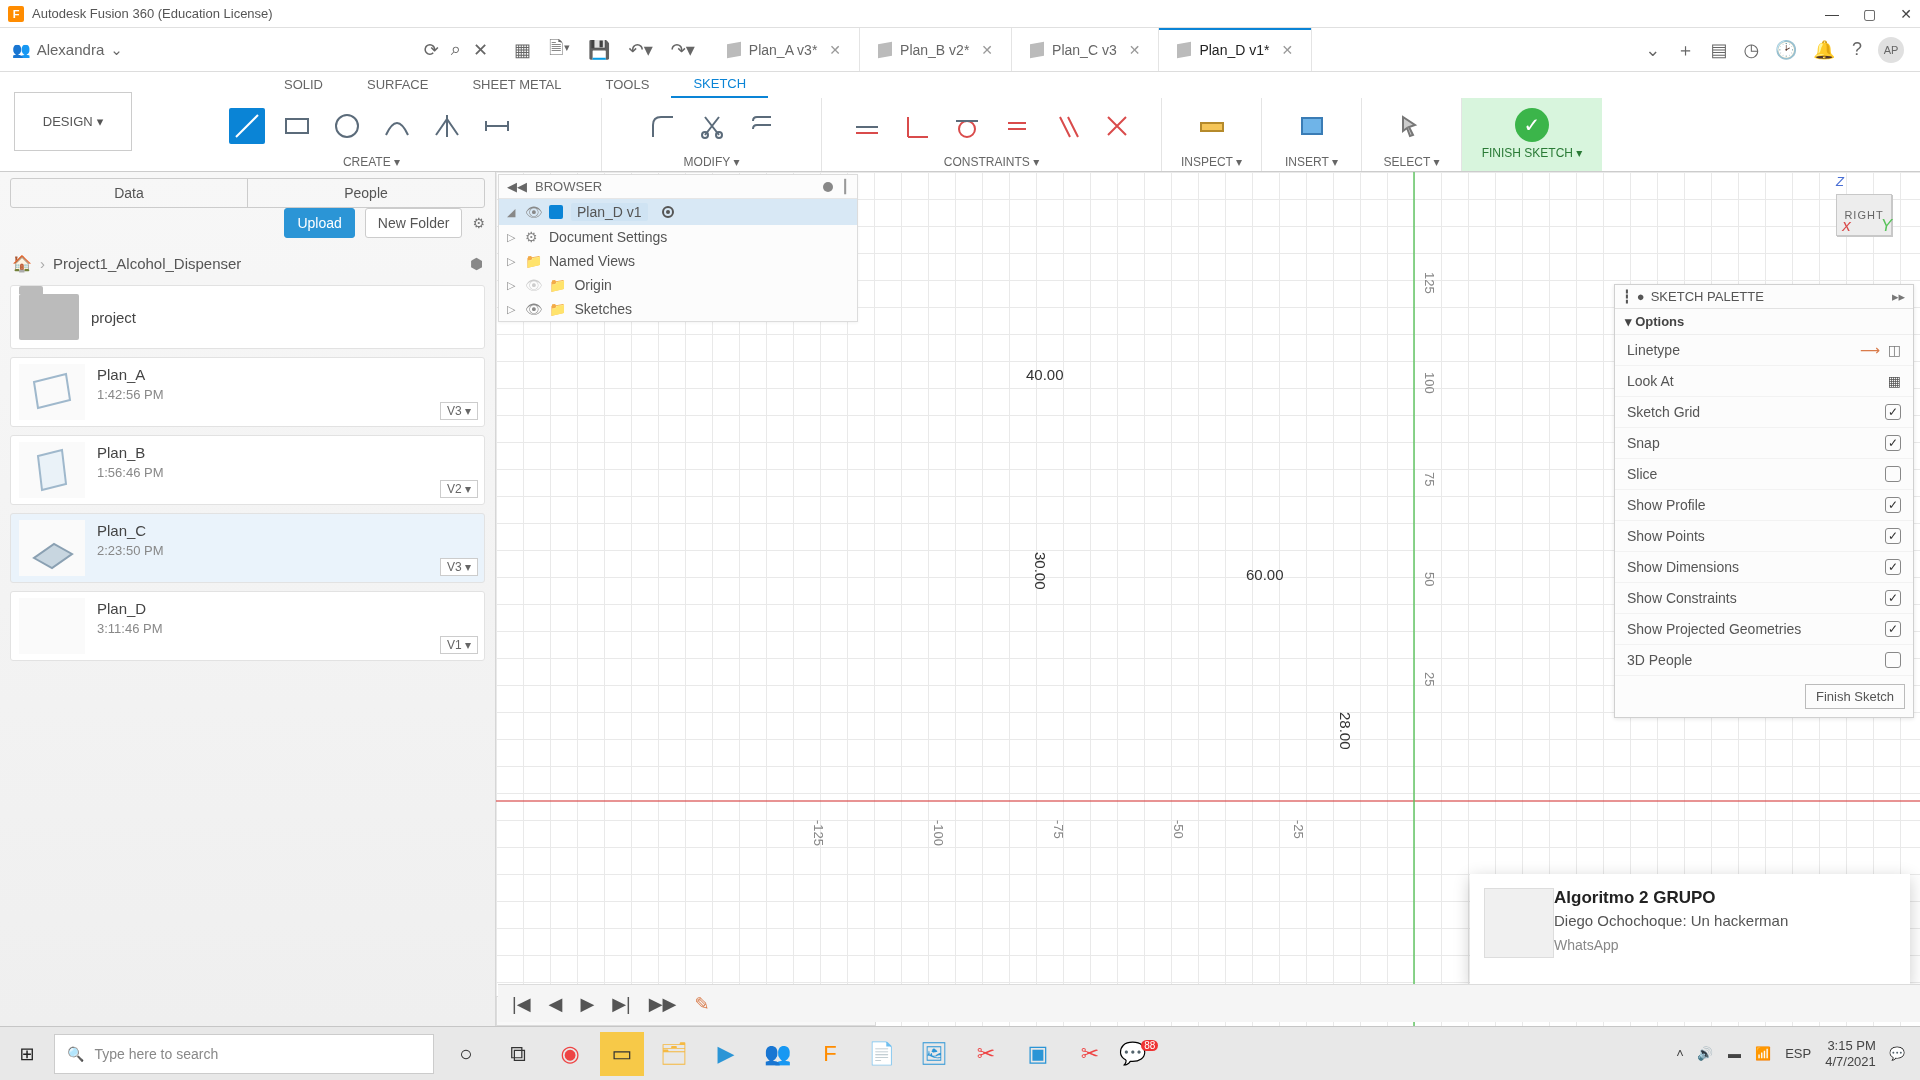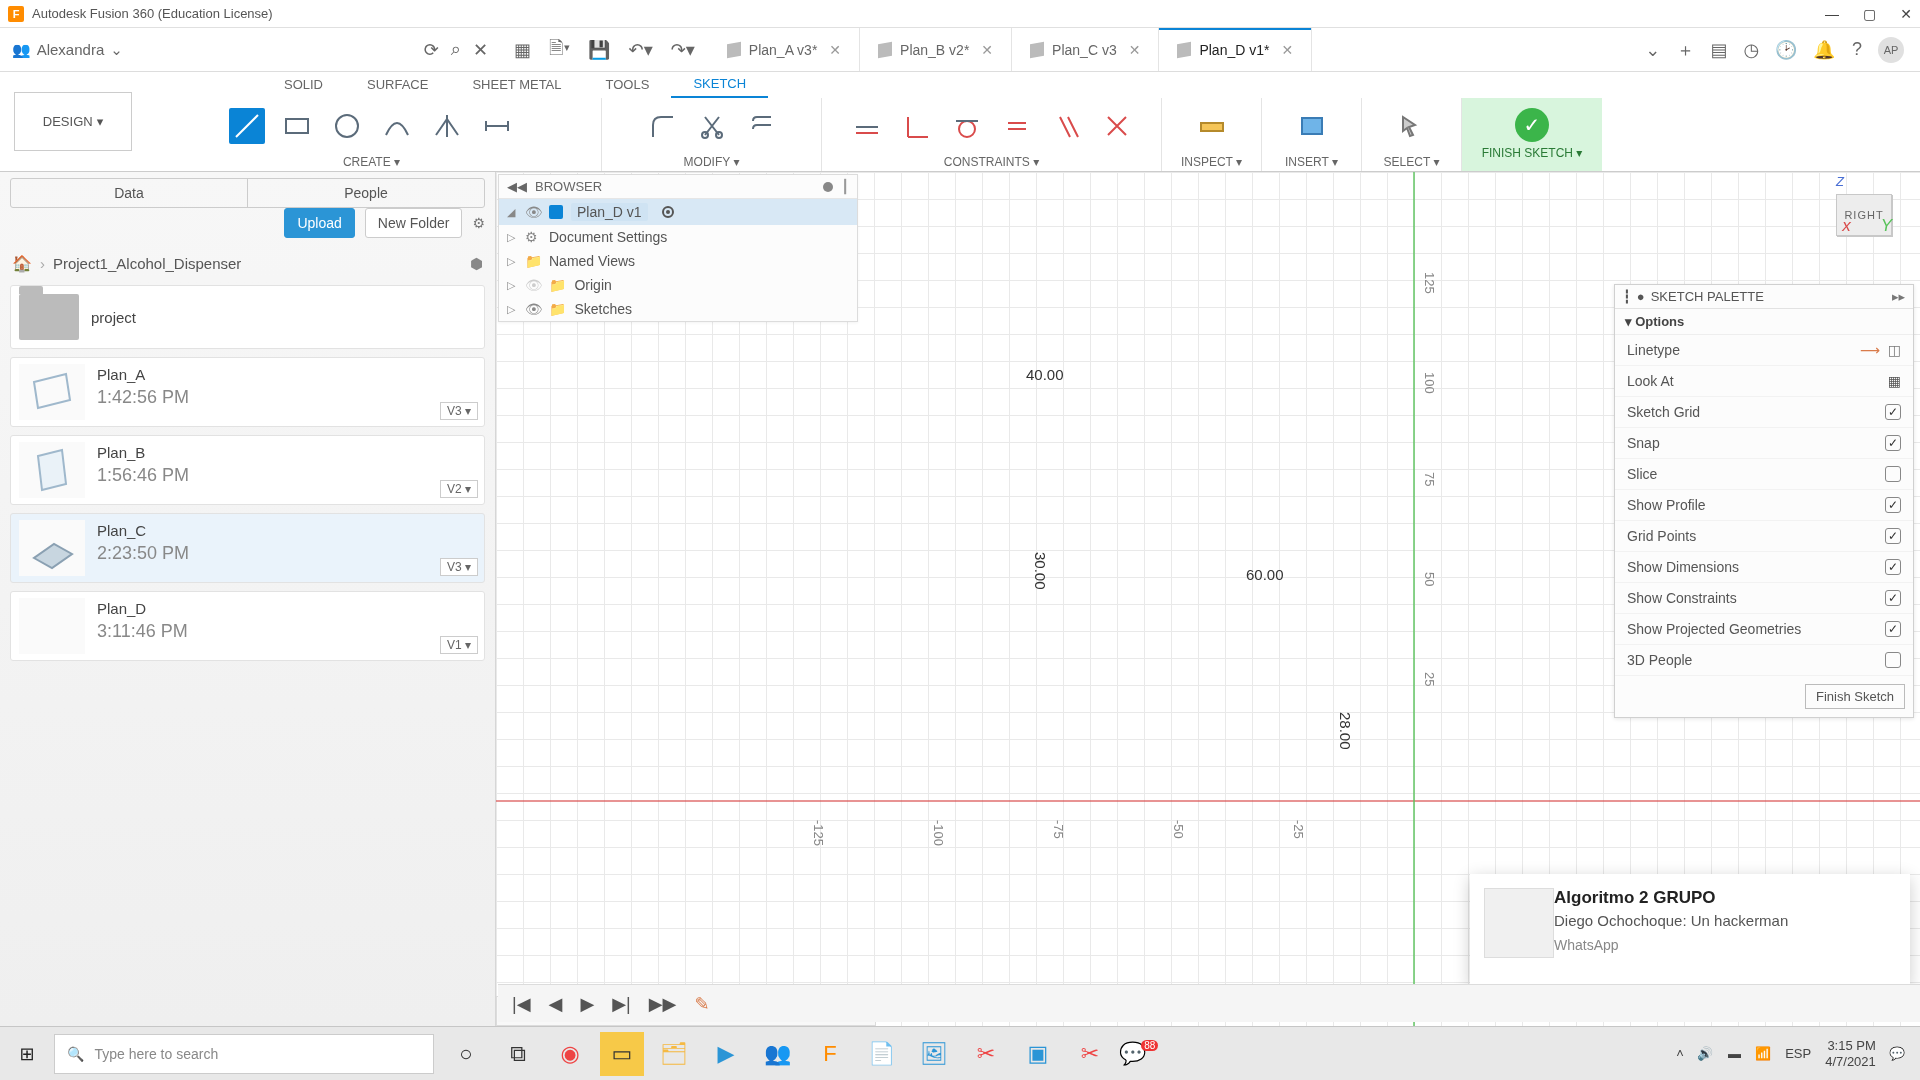--- a/index.html
+++ b/index.html
@@ -72,7 +72,7 @@
 .thumb svg { width:48px; height:48px; }
 .file-meta { display:flex; flex-direction:column; gap:4px; padding-top: 2px;}
 .file-meta .name { font-size:15px; color:#444; }
-.file-meta .time { font-size:18px; color:#888; }
+.file-meta .time { font-size:13px; color:#888; }
 .ver-badge { position:absolute; right:6px; bottom:6px; border:1px solid #ccc; background:#fff; font-size:12px; padding: 1px 6px; color:#666; cursor:pointer; }
 
 

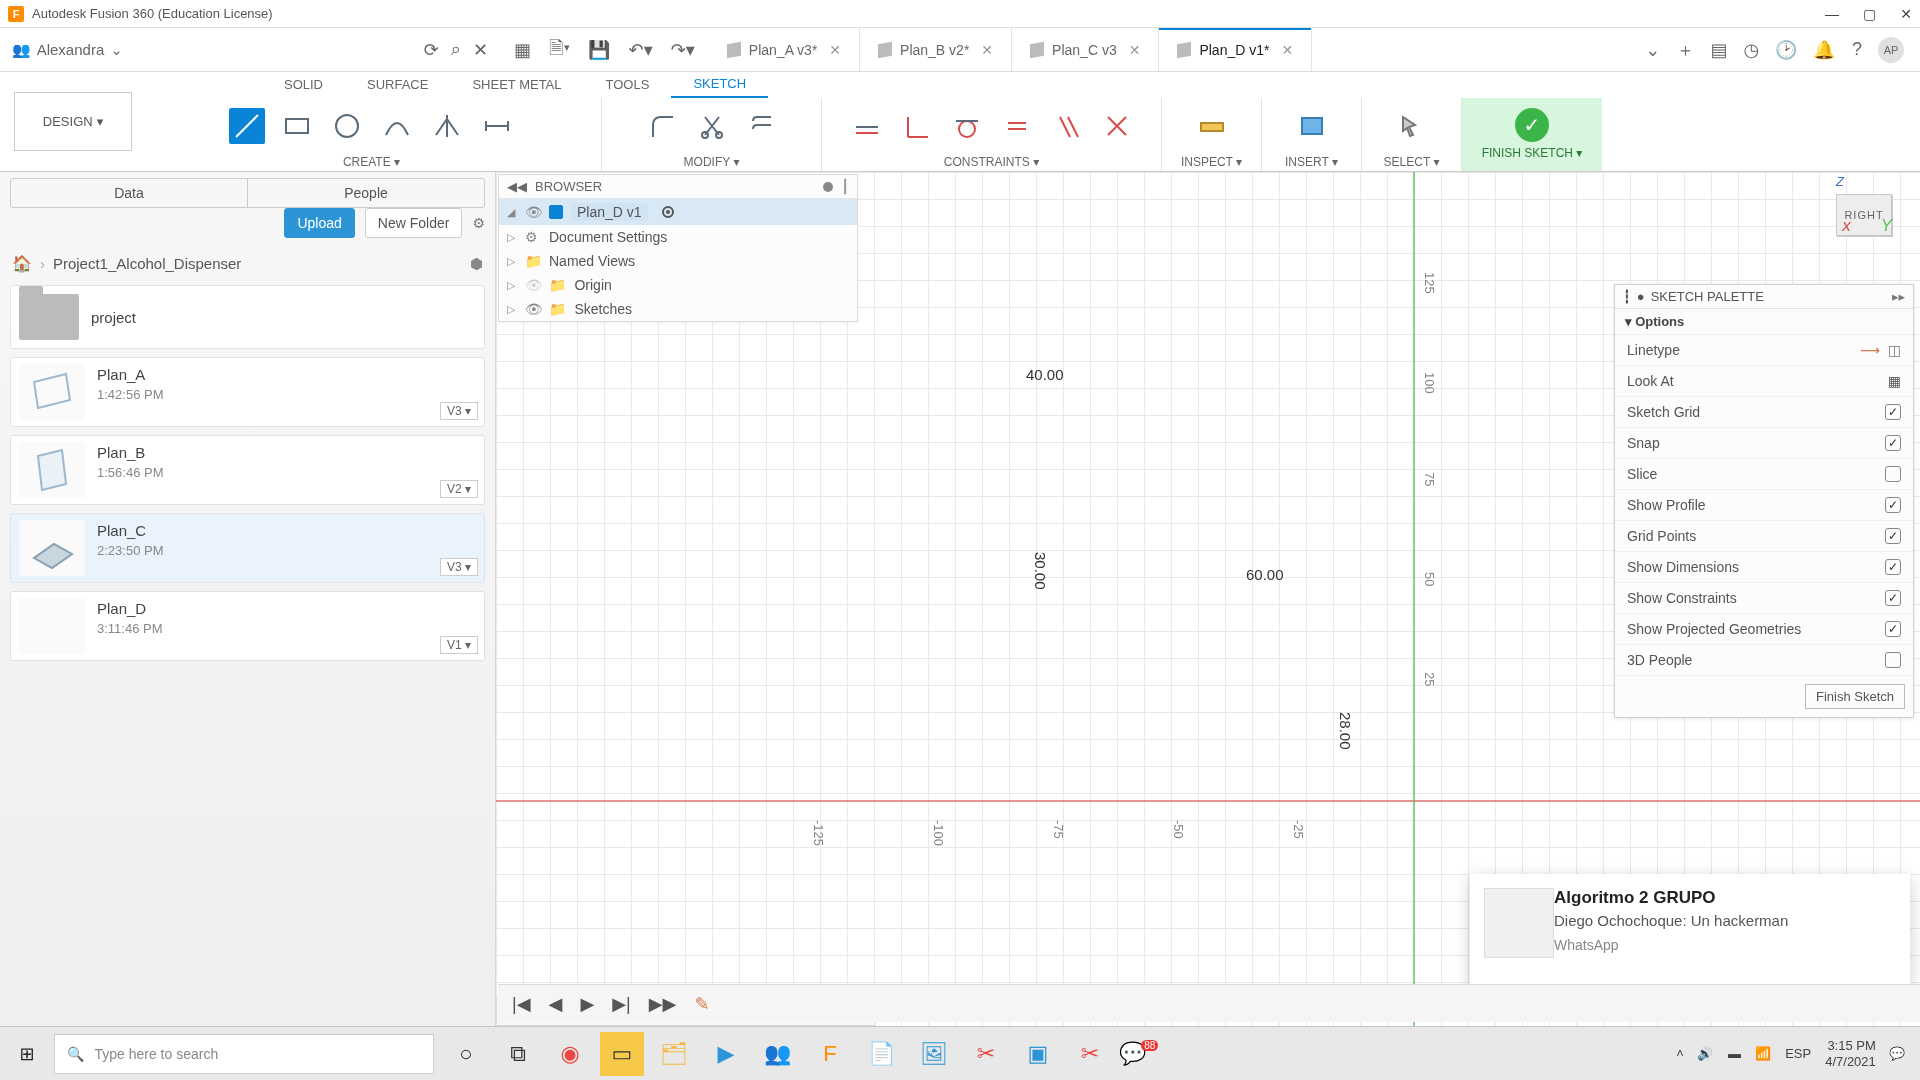--- a/index.html
+++ b/index.html
@@ -570,7 +570,7 @@
           <span class="chk on"></span>
         </div>
       <div class="opt-row">
-          <span>Grid Points</span>
+          <span>Show Points</span>
           <span class="chk on"></span>
         </div>
       <div class="opt-row">

